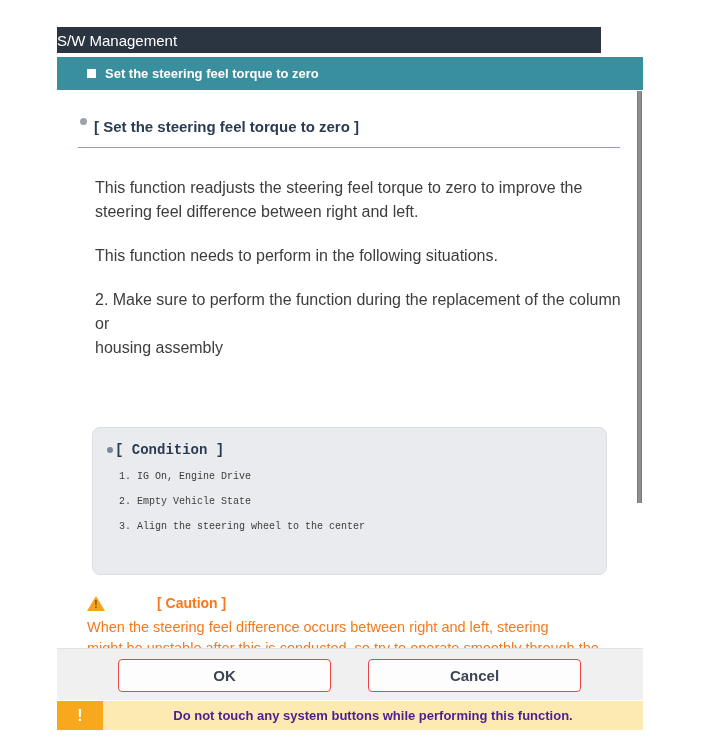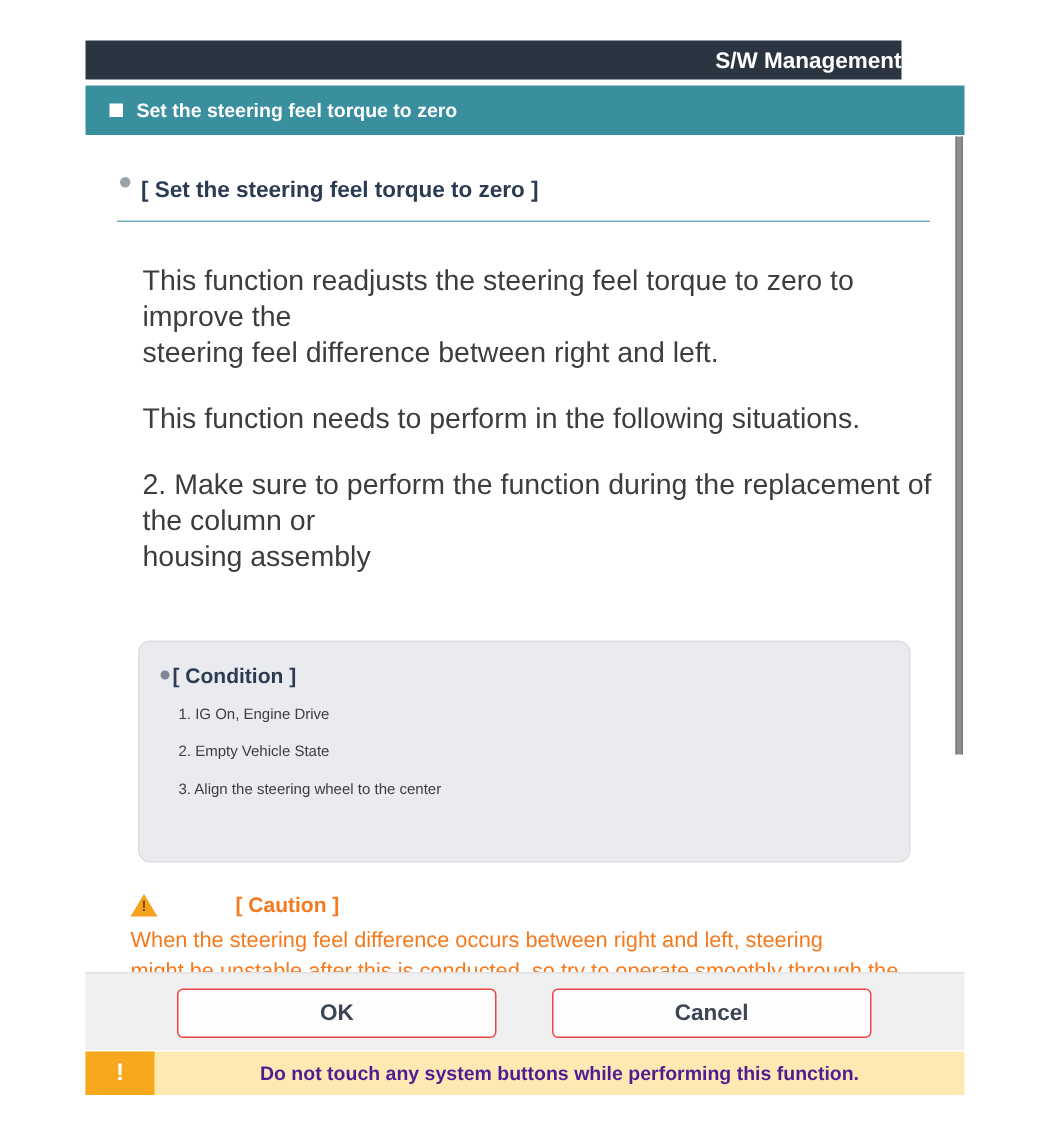--- a/index.html
+++ b/index.html
@@ -8,7 +8,7 @@
 
   
   .title-bar{left:57px;top:27px;width:544px;height:26px;background:#2b3542;color:#ffffff;
-    display:flex;align-items:center;justify-content:flex-end;font-size:15px;font-weight:bold;}
+    display:flex;align-items:center;justify-content:flex-start;font-size:15px;font-weight:normal;}
 
   
   .subtitle-bar{left:57px;top:57px;width:586px;height:33px;background:#3a8f9f;color:#ffffff;

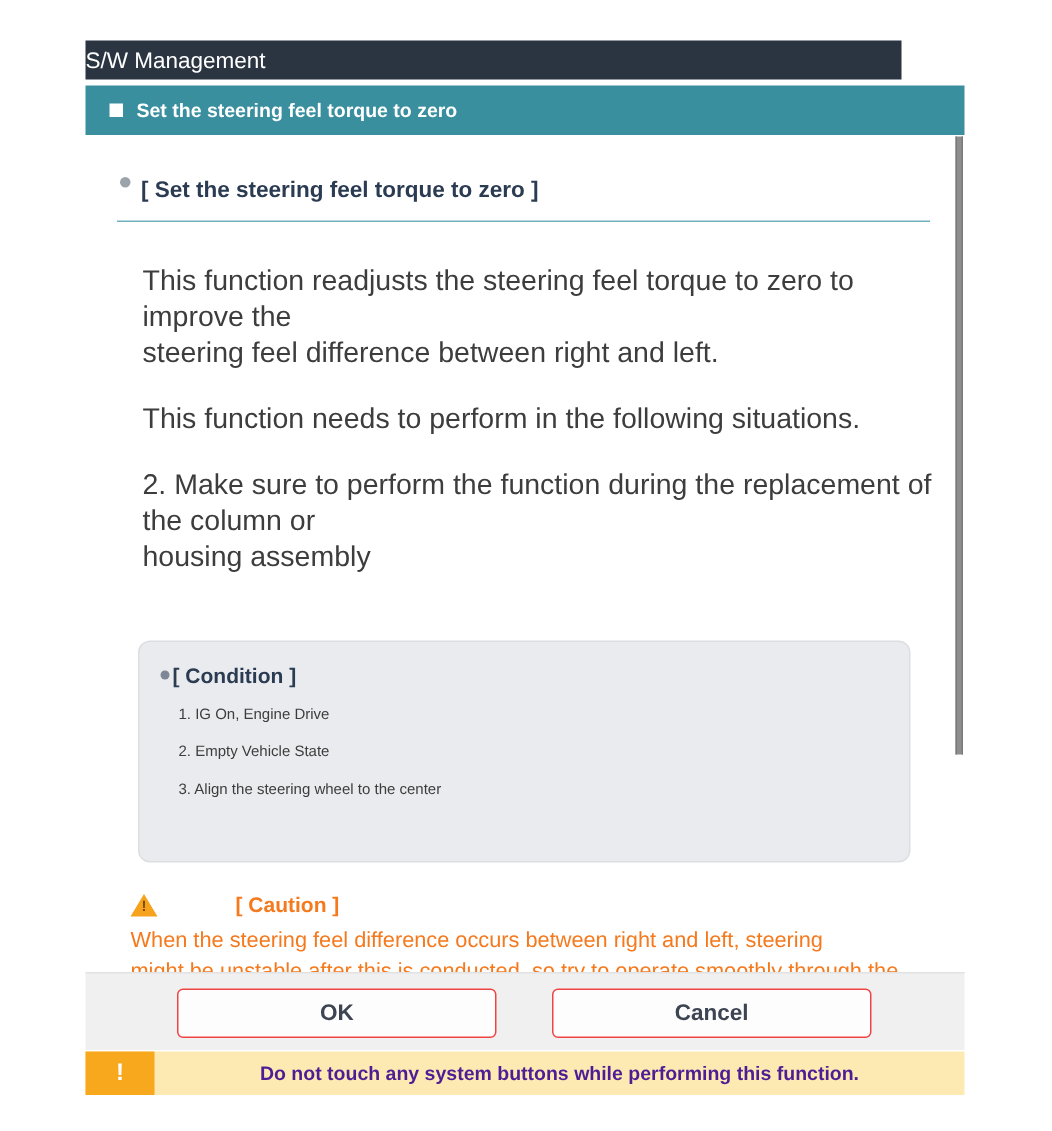--- a/index.html
+++ b/index.html
@@ -12,7 +12,7 @@
 
   
   .subtitle-bar{left:57px;top:57px;width:586px;height:33px;background:#3a8f9f;color:#ffffff;
-    display:flex;align-items:center;font-size:13px;font-weight:bold;padding-left:16px;box-sizing:border-box;}
+    display:flex;align-items:center;font-size:13px;font-weight:bold;padding-left:30px;box-sizing:border-box;}
   .sq-bullet{display:inline-block;width:9px;height:9px;background:#ffffff;margin-right:9px;flex:0 0 auto;}
 
   

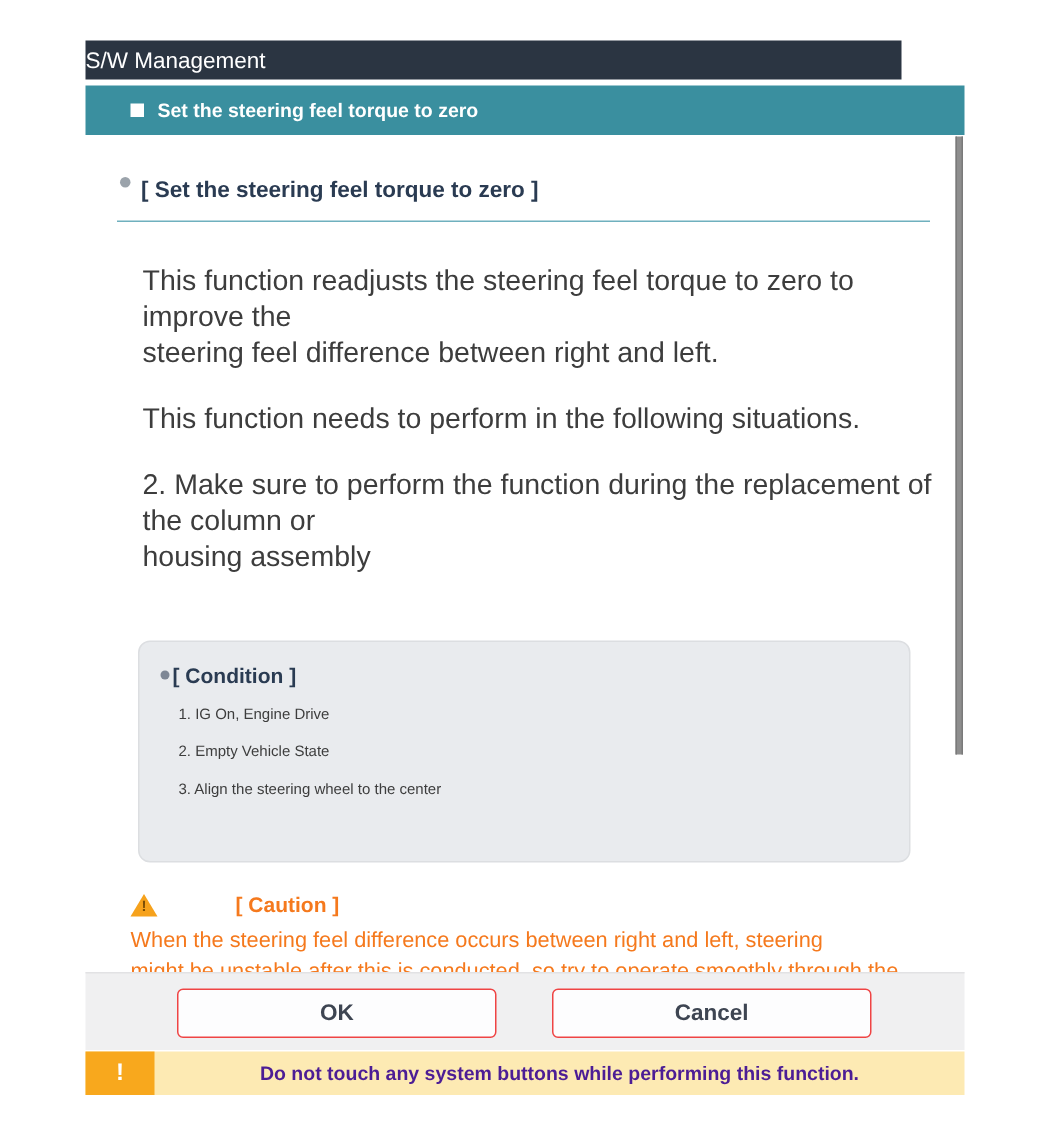--- a/index.html
+++ b/index.html
@@ -23,7 +23,7 @@
   .section-title{font-size:15px;font-weight:bold;color:#2a3b52;}
   .teal-rule{position:absolute;left:21px;top:57px;width:542px;border-bottom:1px solid #6fb0be;}
 
-  .paras{position:absolute;left:38px;top:86px;width:540px;color:#3d3d3d;font-size:19px;line-height:24px;}
+  .paras{position:absolute;left:38px;top:86px;width:540px;color:#3d3d3d;font-size:16px;line-height:24px;}
   .para{white-space:pre-line;margin:0 0 20px 0;}
 
   .condition-box{position:absolute;left:35px;top:337px;width:515px;height:148px;box-sizing:border-box;

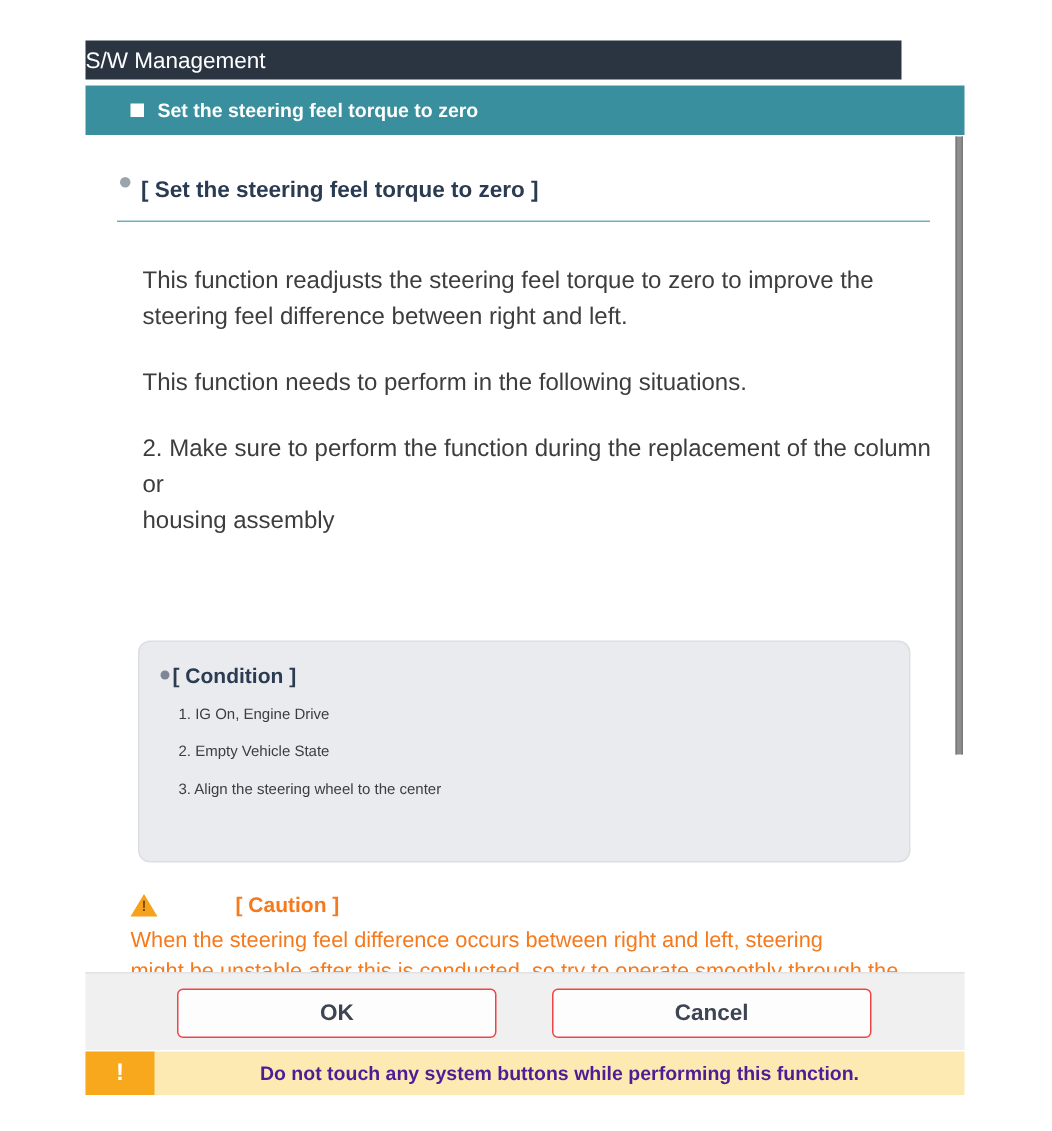--- a/index.html
+++ b/index.html
@@ -27,7 +27,7 @@
   .para{white-space:pre-line;margin:0 0 20px 0;}
 
   .condition-box{position:absolute;left:35px;top:337px;width:515px;height:148px;box-sizing:border-box;
-    background:#e9ebee;border:1px solid #dcdee1;border-radius:8px;padding:14px 14px 0 14px;}
+    background:#e9ebee;border:1px solid #dcdee1;border-radius:8px;padding:14px 14px 0 14px;font-family:Liberation Mono, monospace;}
   .cond-head{display:flex;align-items:center;margin-bottom:6px;}
   .cond-dot{width:6px;height:6px;border-radius:50%;background:#7e8795;margin-right:2px;flex:0 0 auto;}
   .cond-title{font-size:14px;font-weight:bold;color:#2a3b52;}

